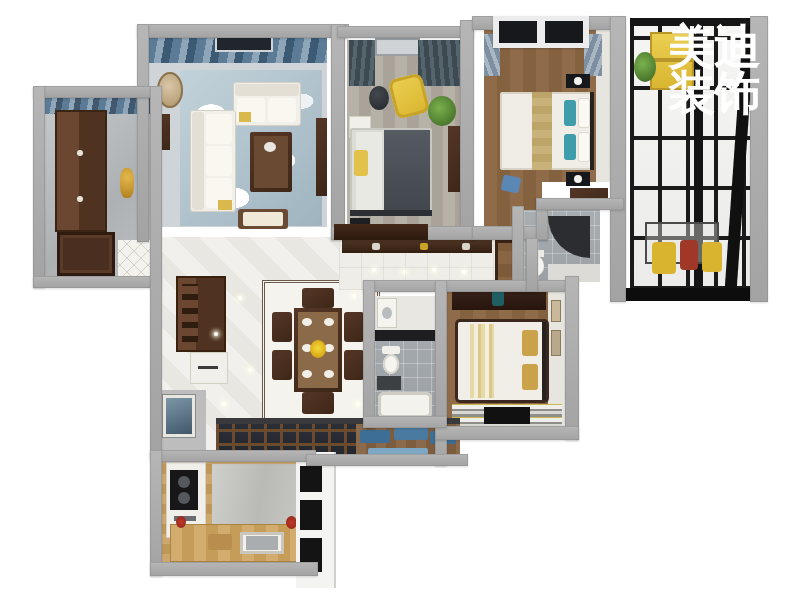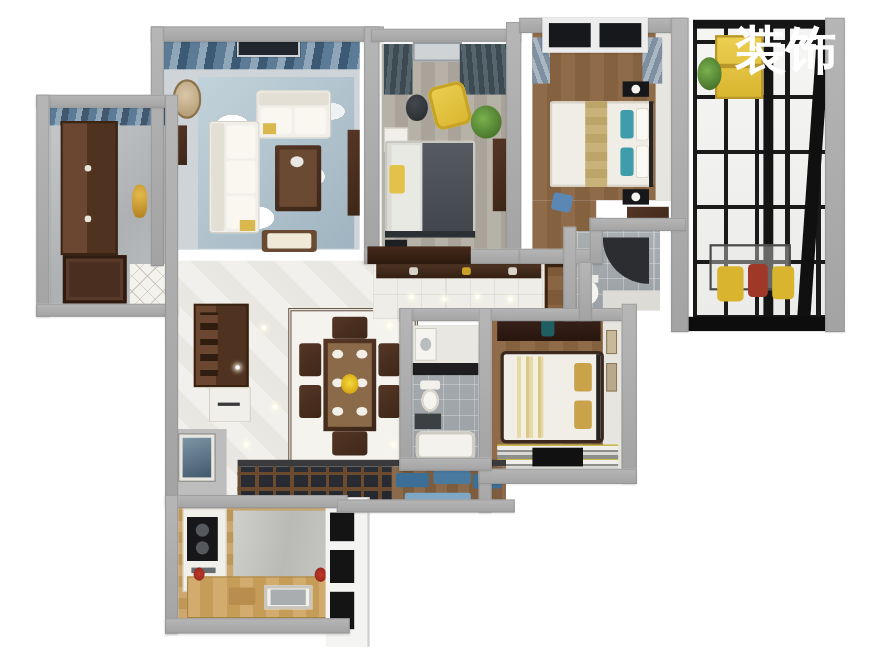--- a/index.html
+++ b/index.html
@@ -295,6 +295,7 @@
   <div class="wall" style="left:150px;top:562px;width:168px;height:14px;"></div>
 
   <div class="watermark" style="right:38px;top:24px;">
+    <div>美迪</div>
     <div>装饰</div>
   </div>
 

